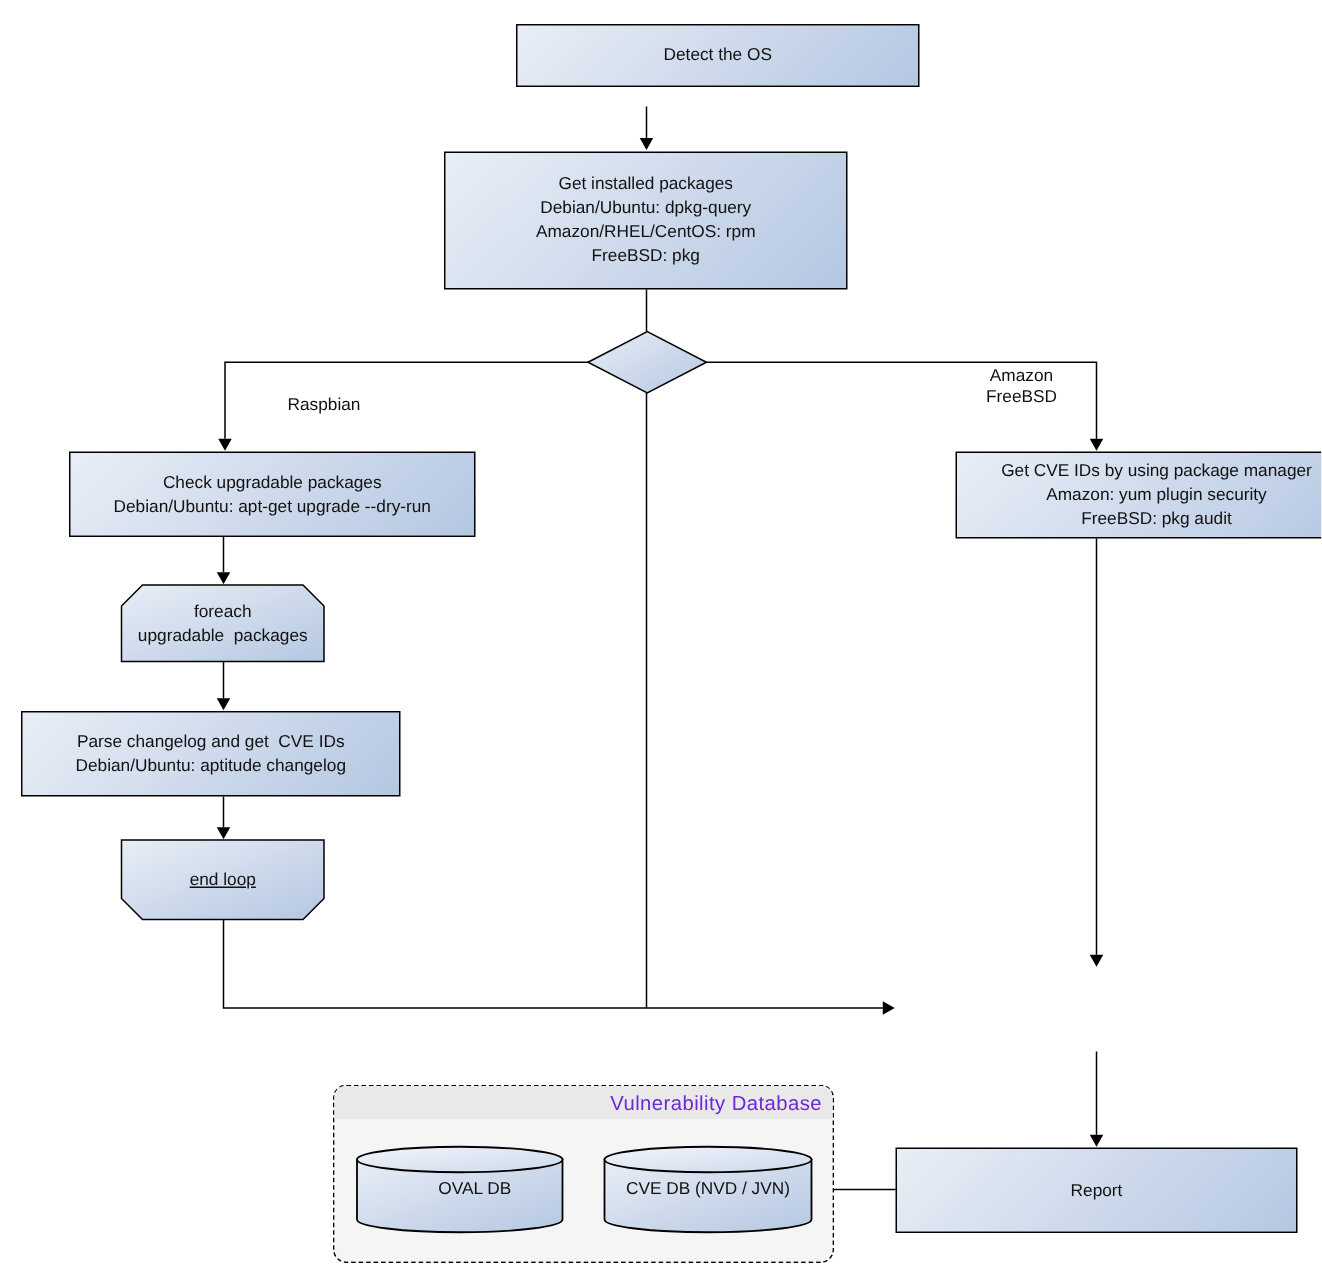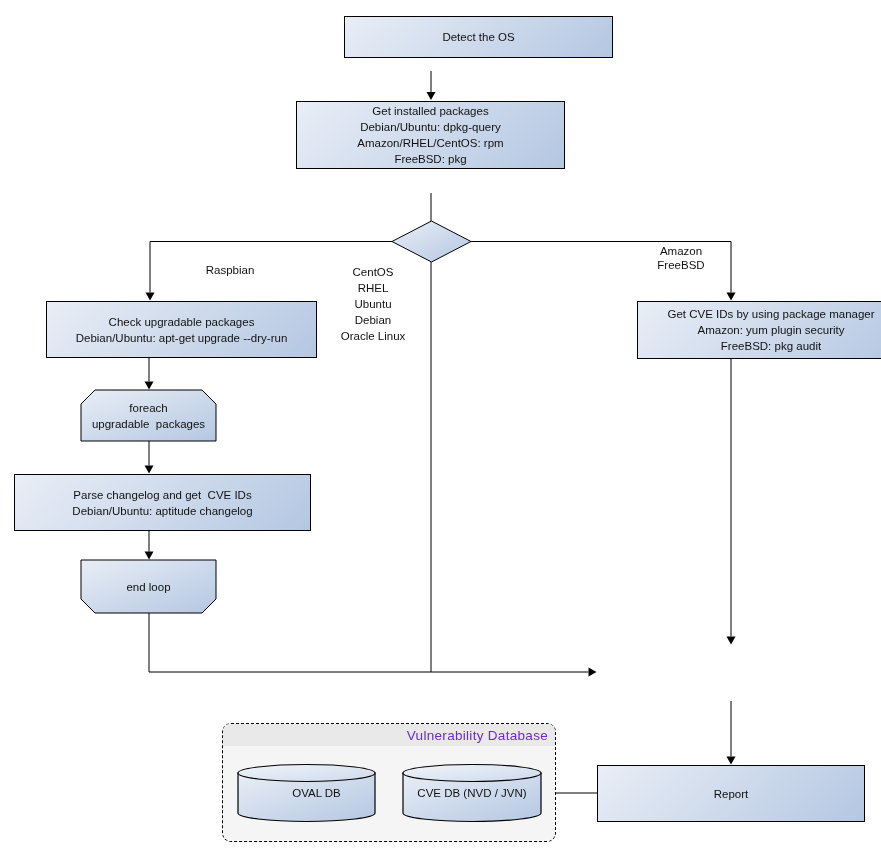--- a/index.html
+++ b/index.html
@@ -106,7 +106,7 @@
 
   <div class="node" style="left:296px;top:16px;width:269px;height:42px;margin-left:48px;">Detect the OS</div>
 
-  <div class="node" style="left:296px;top:101px;width:269px;height:68px;">Get installed packages
+  <div class="node" style="left:296px;top:101px;width:269px;height:92px;">Get installed packages
 Debian/Ubuntu: dpkg-query
 Amazon/RHEL/CentOS: rpm
 FreeBSD: pkg</div>

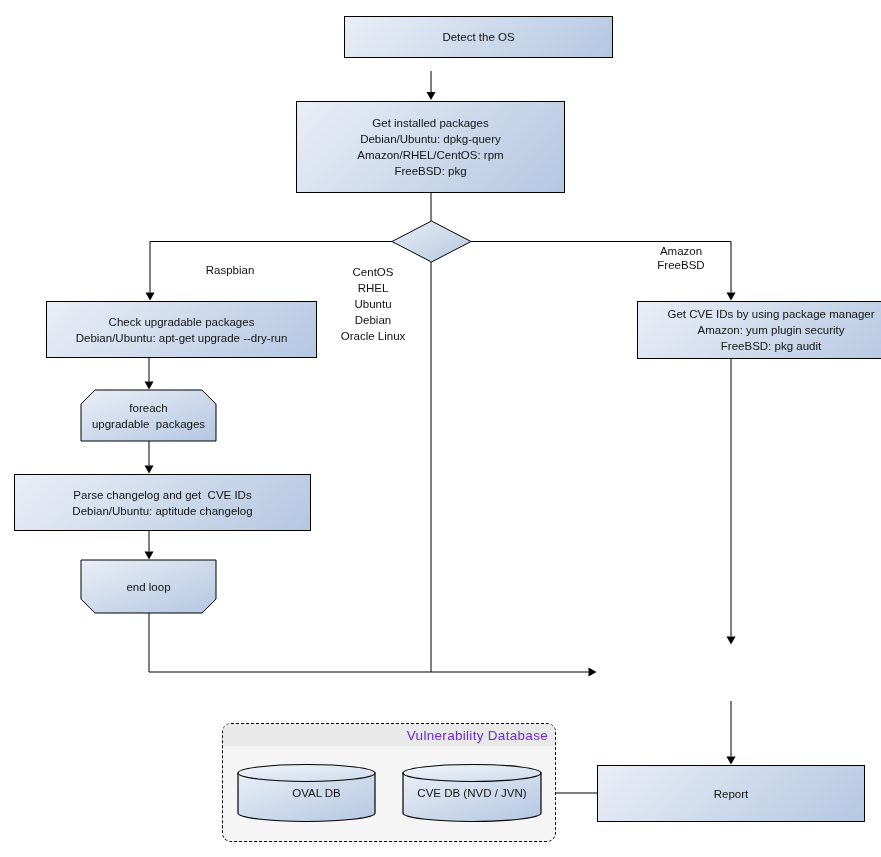--- a/index.html
+++ b/index.html
@@ -129,7 +129,7 @@
 
   <div class="shape-text" style="left:81px;top:560px;width:135px;height:53px;">end loop</div>
 
-  <div class="flabel" style="left:178px;top:263px;width:104px;">Raspbian</div>
+  <div class="flabel" style="left:164px;top:263px;width:104px;">Raspbian</div>
 
   <div class="flabel" style="left:308px;top:264px;width:130px;line-height:16px;">CentOS
 RHEL

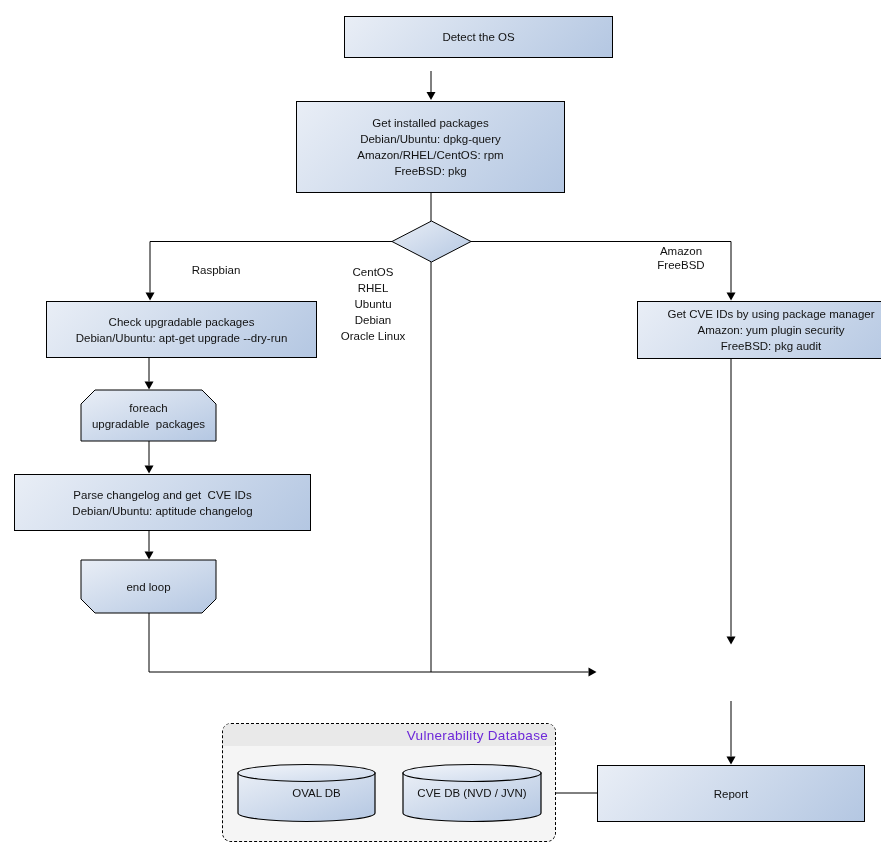--- a/index.html
+++ b/index.html
@@ -131,11 +131,6 @@
 
   <div class="flabel" style="left:164px;top:263px;width:104px;">Raspbian</div>
 
-  <div class="flabel" style="left:308px;top:264px;width:130px;line-height:16px;">CentOS
-RHEL
-Ubuntu
-Debian
-Oracle Linux</div>
 
   <div class="flabel" style="left:631px;top:244px;width:100px;line-height:14px;">Amazon
 FreeBSD</div>

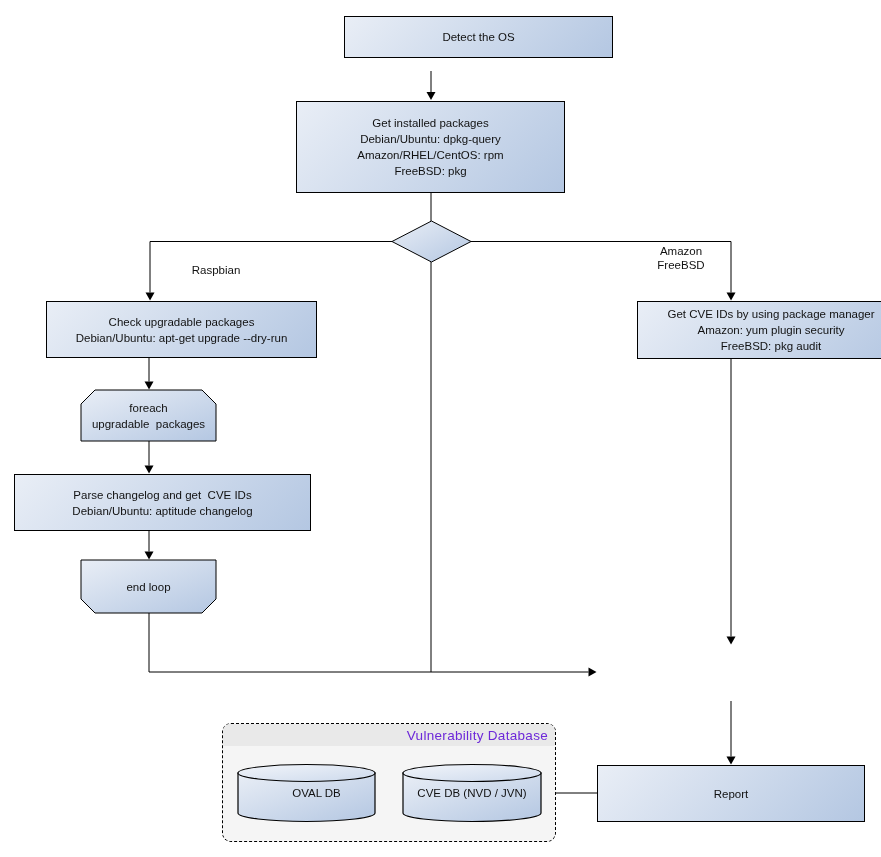--- a/index.html
+++ b/index.html
@@ -114,7 +114,7 @@
   <div class="node" style="left:14px;top:301px;width:271px;height:57px;margin-left:32px;">Check upgradable packages
 Debian/Ubuntu: apt-get upgrade --dry-run</div>
 
-  <div class="node" style="left:14px;top:474px;width:297px;height:57px;">Parse changelog and get  CVE IDs
+  <div class="node" style="left:14px;top:474px;width:253px;height:57px;">Parse changelog and get  CVE IDs
 Debian/Ubuntu: aptitude changelog</div>
 
   <div class="node" style="left:597px;top:301px;width:268px;height:58px;margin-left:40px;">Get CVE IDs by using package manager

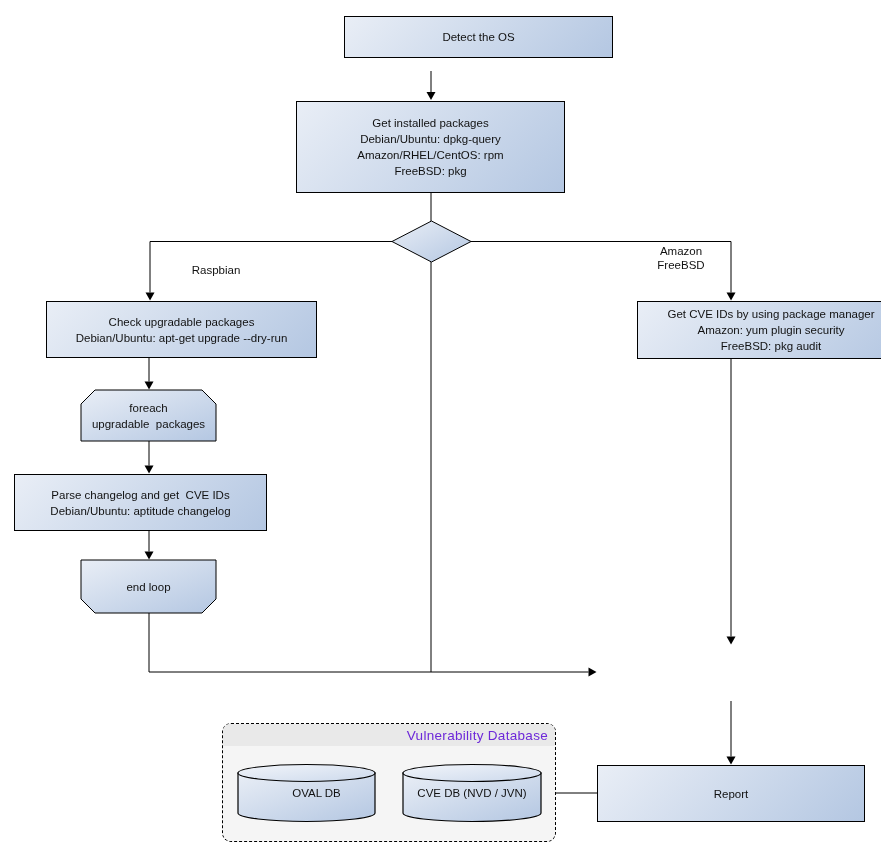--- a/index.html
+++ b/index.html
@@ -127,7 +127,7 @@
   <div class="shape-text" style="left:81px;top:390px;width:135px;height:51px;">foreach
 upgradable  packages</div>
 
-  <div class="shape-text" style="left:81px;top:560px;width:135px;height:53px;">end loop</div>
+  <div class="shape-text" style="left:81px;top:560px;width:135px;height:53px;text-decoration:underline;">end loop</div>
 
   <div class="flabel" style="left:164px;top:263px;width:104px;">Raspbian</div>
 

